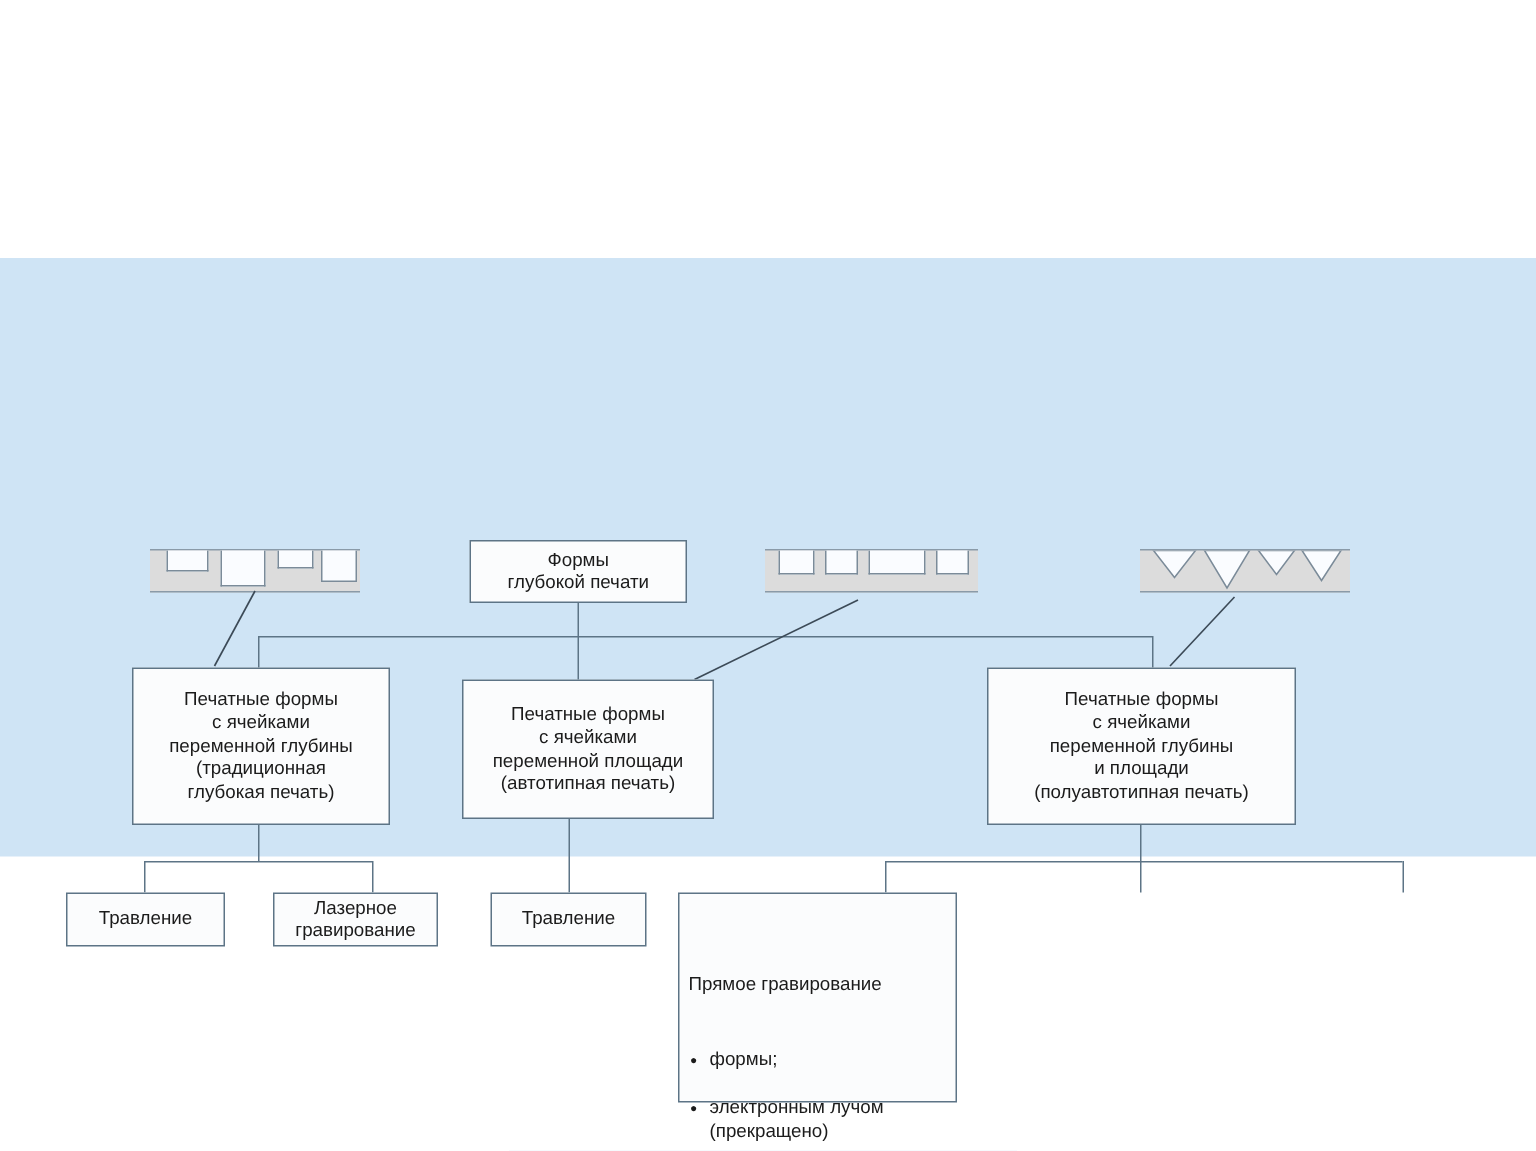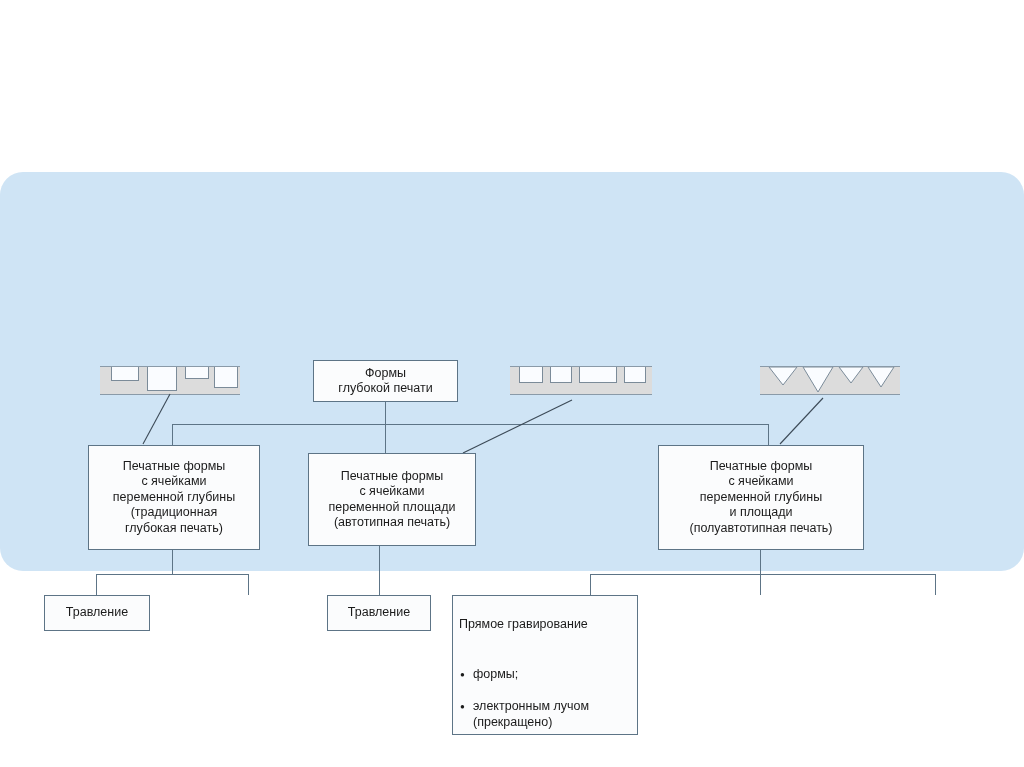--- a/index.html
+++ b/index.html
@@ -19,7 +19,6 @@
     left: 0; top: 172px;
     width: 1024px; height: 399px;
     background: #cfe4f5;
-    border-radius: 23px;
   }
   
   .icon-strip {

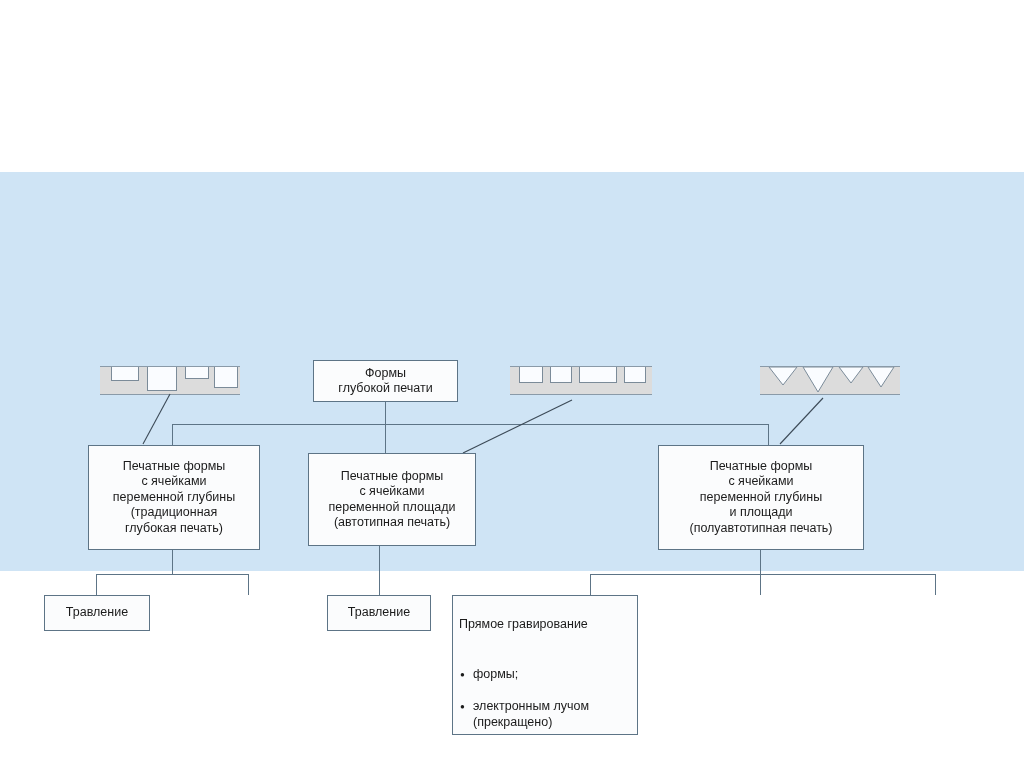--- a/index.html
+++ b/index.html
@@ -163,6 +163,8 @@
 
     <div class="box" style="left:44px; top:423px; width:106px; height:36px;">Травление</div>
 
+    <div class="box" style="left:182px; top:423px; width:110px; height:36px;">Лазерное
+гравирование</div>
 
     <div class="box" style="left:327px; top:423px; width:104px; height:36px;">Травление</div>
 

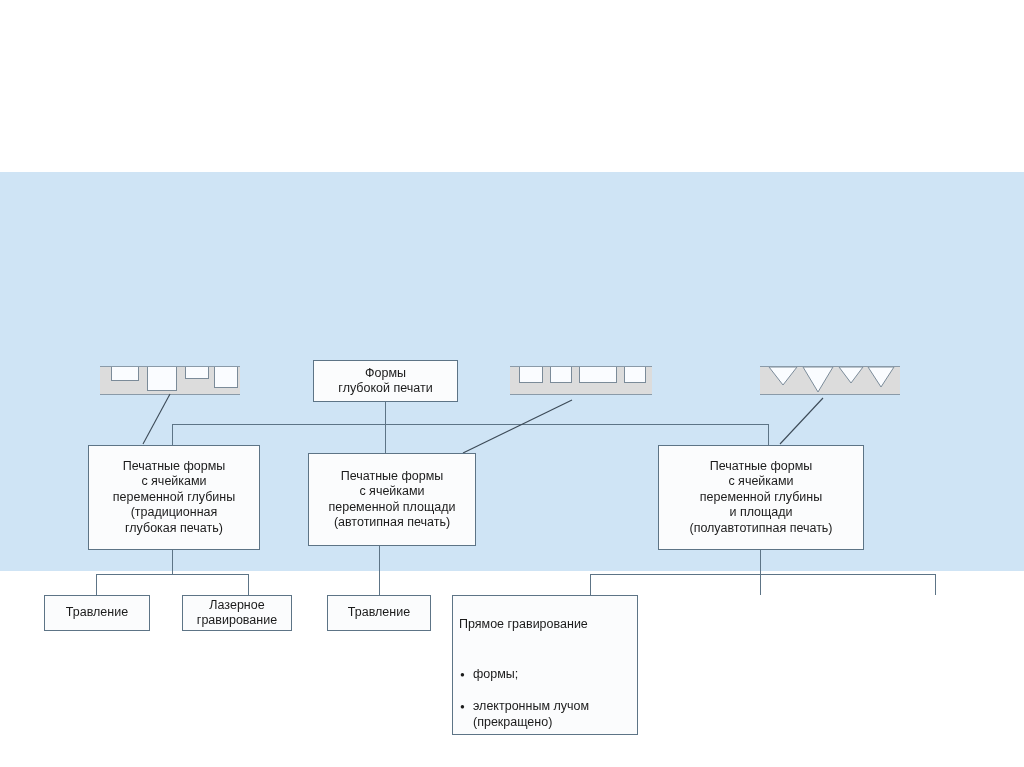--- a/index.html
+++ b/index.html
@@ -83,7 +83,7 @@
     line-height: 16px;
     color: #1b1b1b;
   }
-  .lead { font-size: 12.5px; line-height: 15.5px; }
+  .lead { font-size: 12.5px; line-height: 15.5px; margin-top: 32px; }
 </style>
 </head>
 <body>

